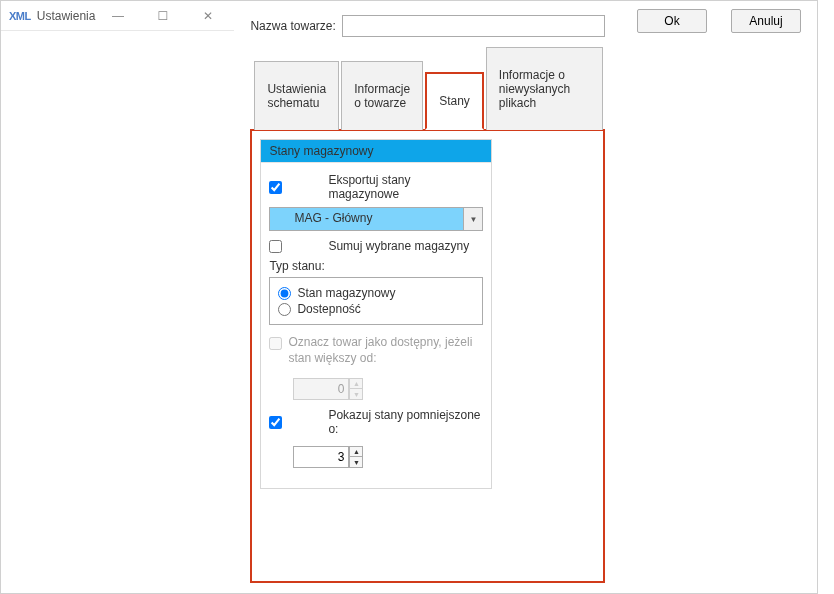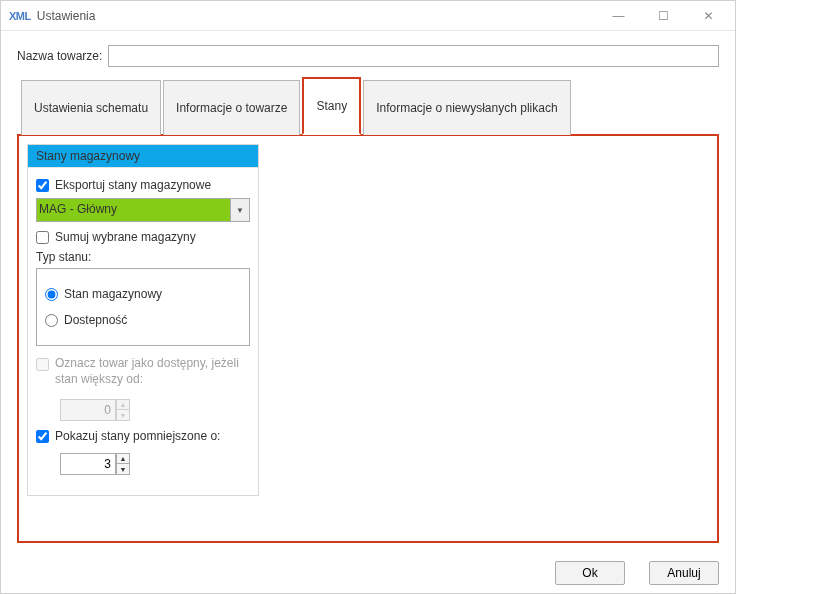--- a/index.html
+++ b/index.html
@@ -4,7 +4,7 @@
   <style>
     * { box-sizing: border-box; font-family: "Segoe UI", Tahoma, sans-serif; font-size: 12px; }
     body { margin: 0; padding: 0; background: #fff; color: #333; }
-    .window { width: 736px; height: 594px; border: 1px solid #d0d0d0; background: #fff; display: flex; flex-direction: column; }
+    .window { width: 818px; height: 594px; border: 1px solid #d0d0d0; background: #fff; display: flex; }
     .titlebar { height: 30px; display: flex; align-items: center; justify-content: space-between; padding: 0 4px 0 8px; border-bottom: 1px solid #e8e8e8; }
     .titlebar-left { display: flex; align-items: center; gap: 6px; }
     .app-icon { color: #4a7dc9; font-weight: bold; font-size: 11px; letter-spacing: -0.5px; }

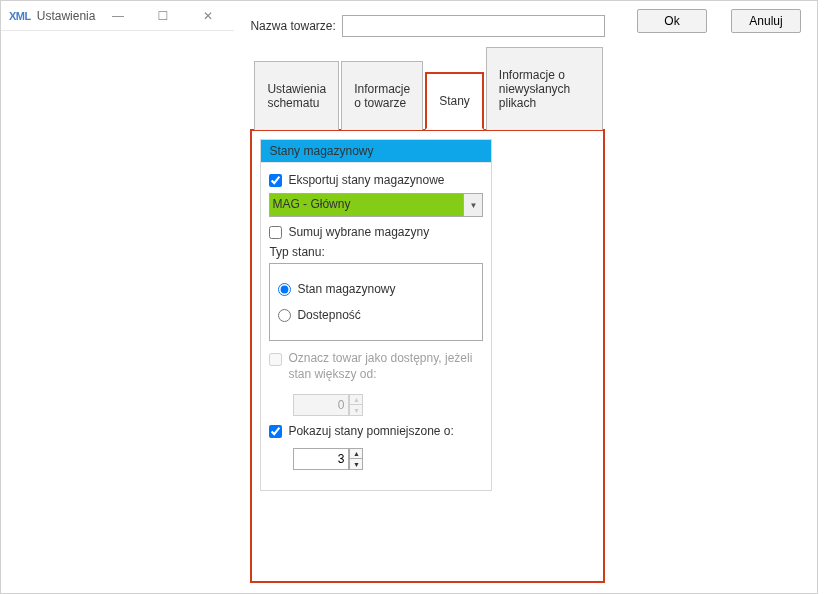--- a/index.html
+++ b/index.html
@@ -22,7 +22,7 @@
     .groupbox { width: 232px; border: 1px solid #d7d7d7; padding: 0; background: #fff; }
     .group-header { background: #0ea5e9; padding: 4px 8px; border-bottom: 1px solid #e5e5e5; font-size: 12px; }
     .group-body { padding: 10px 8px 12px 8px; }
-    .row { display: flex; align-items: center; margin-bottom: 6px; }
+    .row { display: flex; align-items: center; margin-bottom: 6px; gap: 40px; }
     .chk { margin: 0 6px 0 0; }
     .chk-label { cursor: pointer; }
     .combo { display: flex; width: 100%; height: 24px; margin-bottom: 8px; }

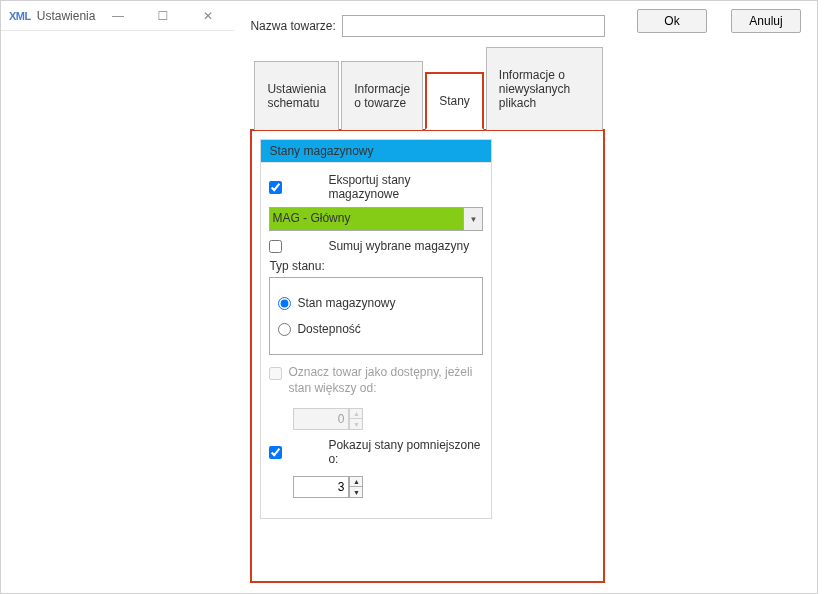--- a/index.html
+++ b/index.html
@@ -26,7 +26,7 @@
     .chk { margin: 0 6px 0 0; }
     .chk-label { cursor: pointer; }
     .combo { display: flex; width: 100%; height: 24px; margin-bottom: 8px; }
-    .combo-text { flex: 1; border: 1px solid #ababab; border-right: none; padding: 3px 2px; background: #84cc16; }
+    .combo-text { flex: 1; border: 1px solid #ababab; border-right: none; padding: 3px 24px; background: #7dd3fc; }
     .combo-btn { width: 20px; border: 1px solid #ababab; background: #efefef; display: flex; align-items: center; justify-content: center; cursor: pointer; }
     .section-label { margin: 6px 0 4px 0; }
     .radio-box { border: 1px solid #ababab; padding: 6px 8px; margin-bottom: 10px; }

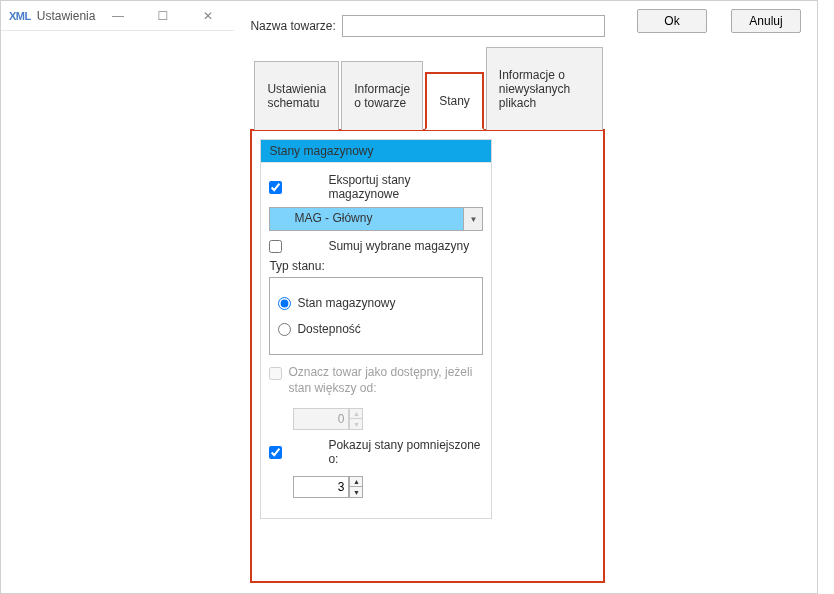--- a/index.html
+++ b/index.html
@@ -30,7 +30,7 @@
     .combo-btn { width: 20px; border: 1px solid #ababab; background: #efefef; display: flex; align-items: center; justify-content: center; cursor: pointer; }
     .section-label { margin: 6px 0 4px 0; }
     .radio-box { border: 1px solid #ababab; padding: 6px 8px; margin-bottom: 10px; }
-    .radio-row { display: flex; align-items: center; margin: 12px 0; }
+    .radio-row { display: flex; align-items: center; margin: 2px 0; }
     .radio-row input { margin: 0 6px 0 0; }
     .disabled { color: #a0a0a0; }
     .sub-row { display: flex; align-items: flex-start; margin: 4px 0 8px 0; }

